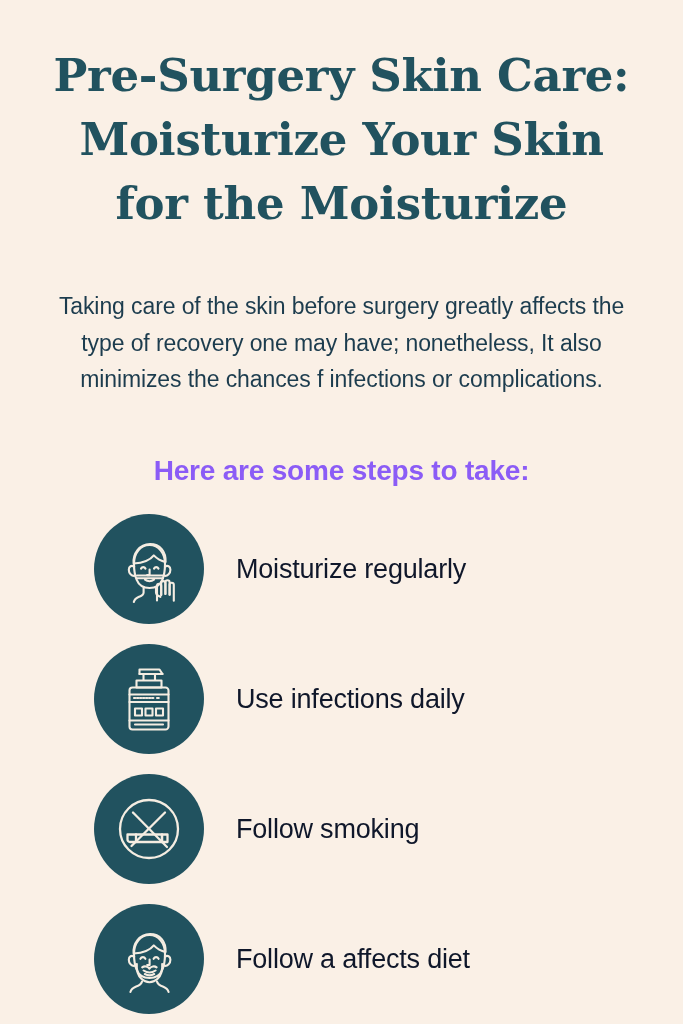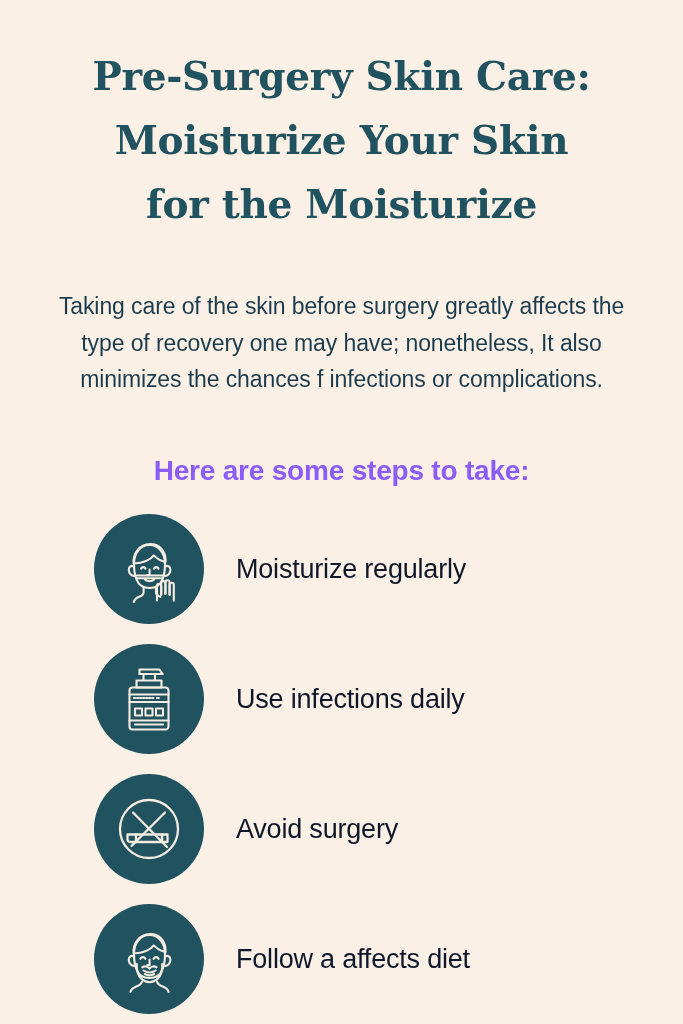--- a/index.html
+++ b/index.html
@@ -32,7 +32,7 @@
   .title-line {
     font-family: "DejaVu Serif", "Liberation Serif", serif;
     font-weight: 700;
-    font-size: 39px;
+    font-size: 45px;
     line-height: 64px;
     color: #21525F;
     letter-spacing: -0.3px;

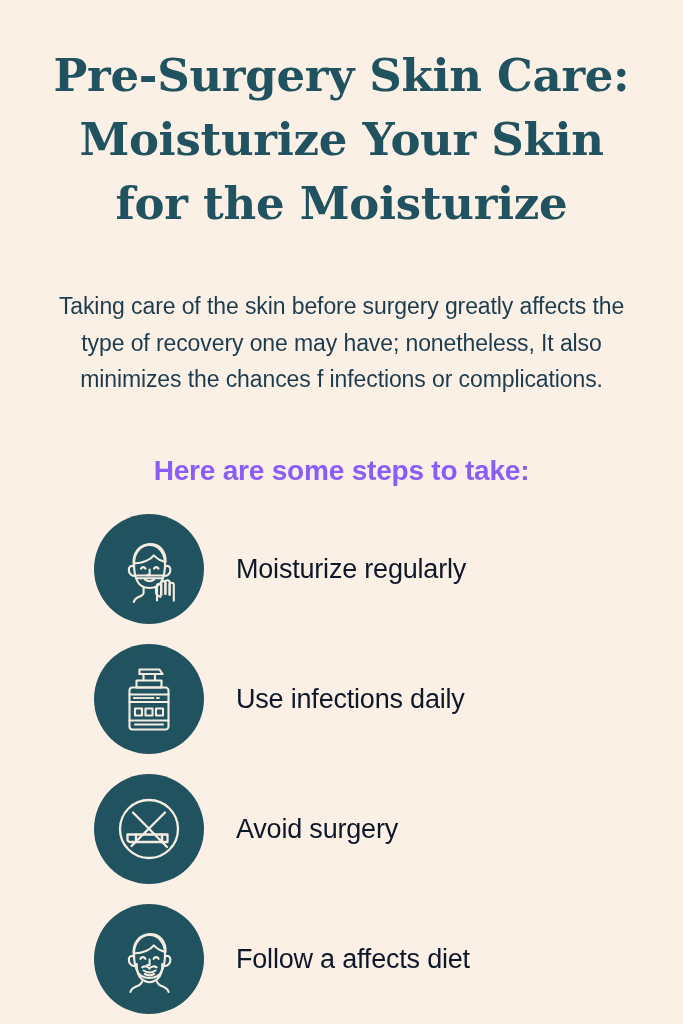--- a/index.html
+++ b/index.html
@@ -210,7 +210,7 @@
           <path d="M55 22.5 21.5 56"></path>
         </svg>
       </div>
-      <div class="step-label">Avoid surgery</div>
+      <div class="step-label">Follow smoking</div>
     </div>
 
     <div class="step-row">

